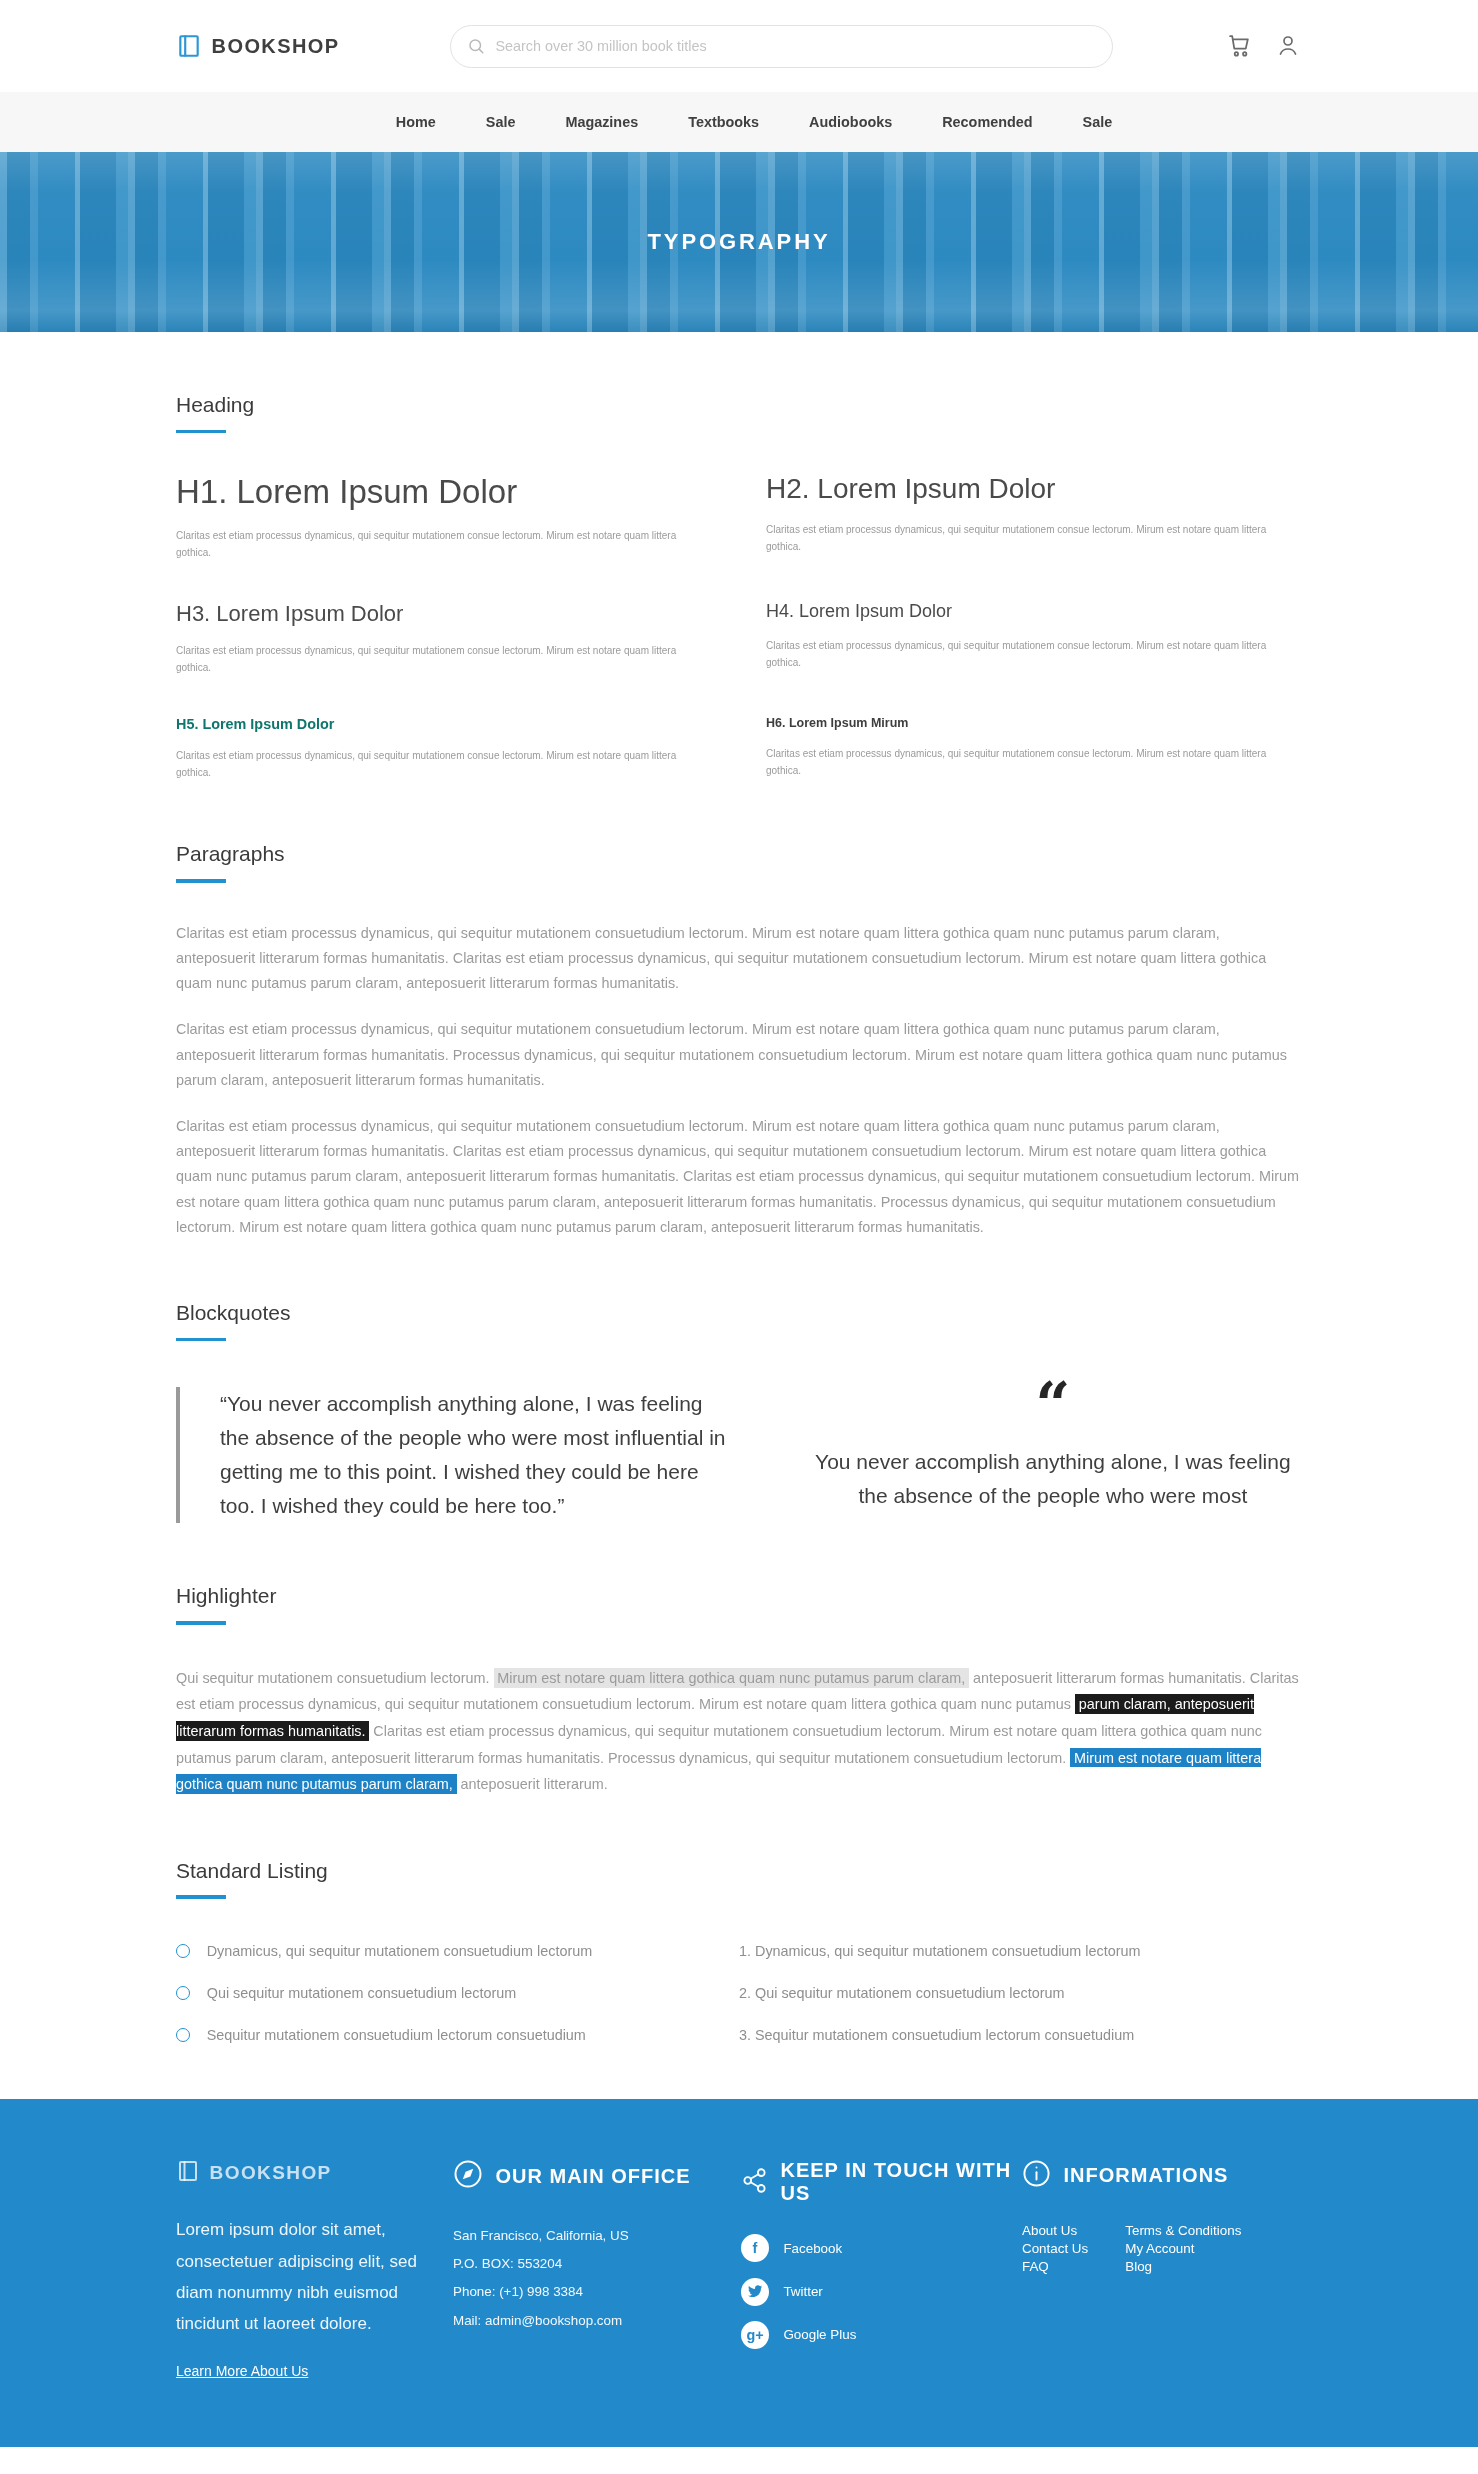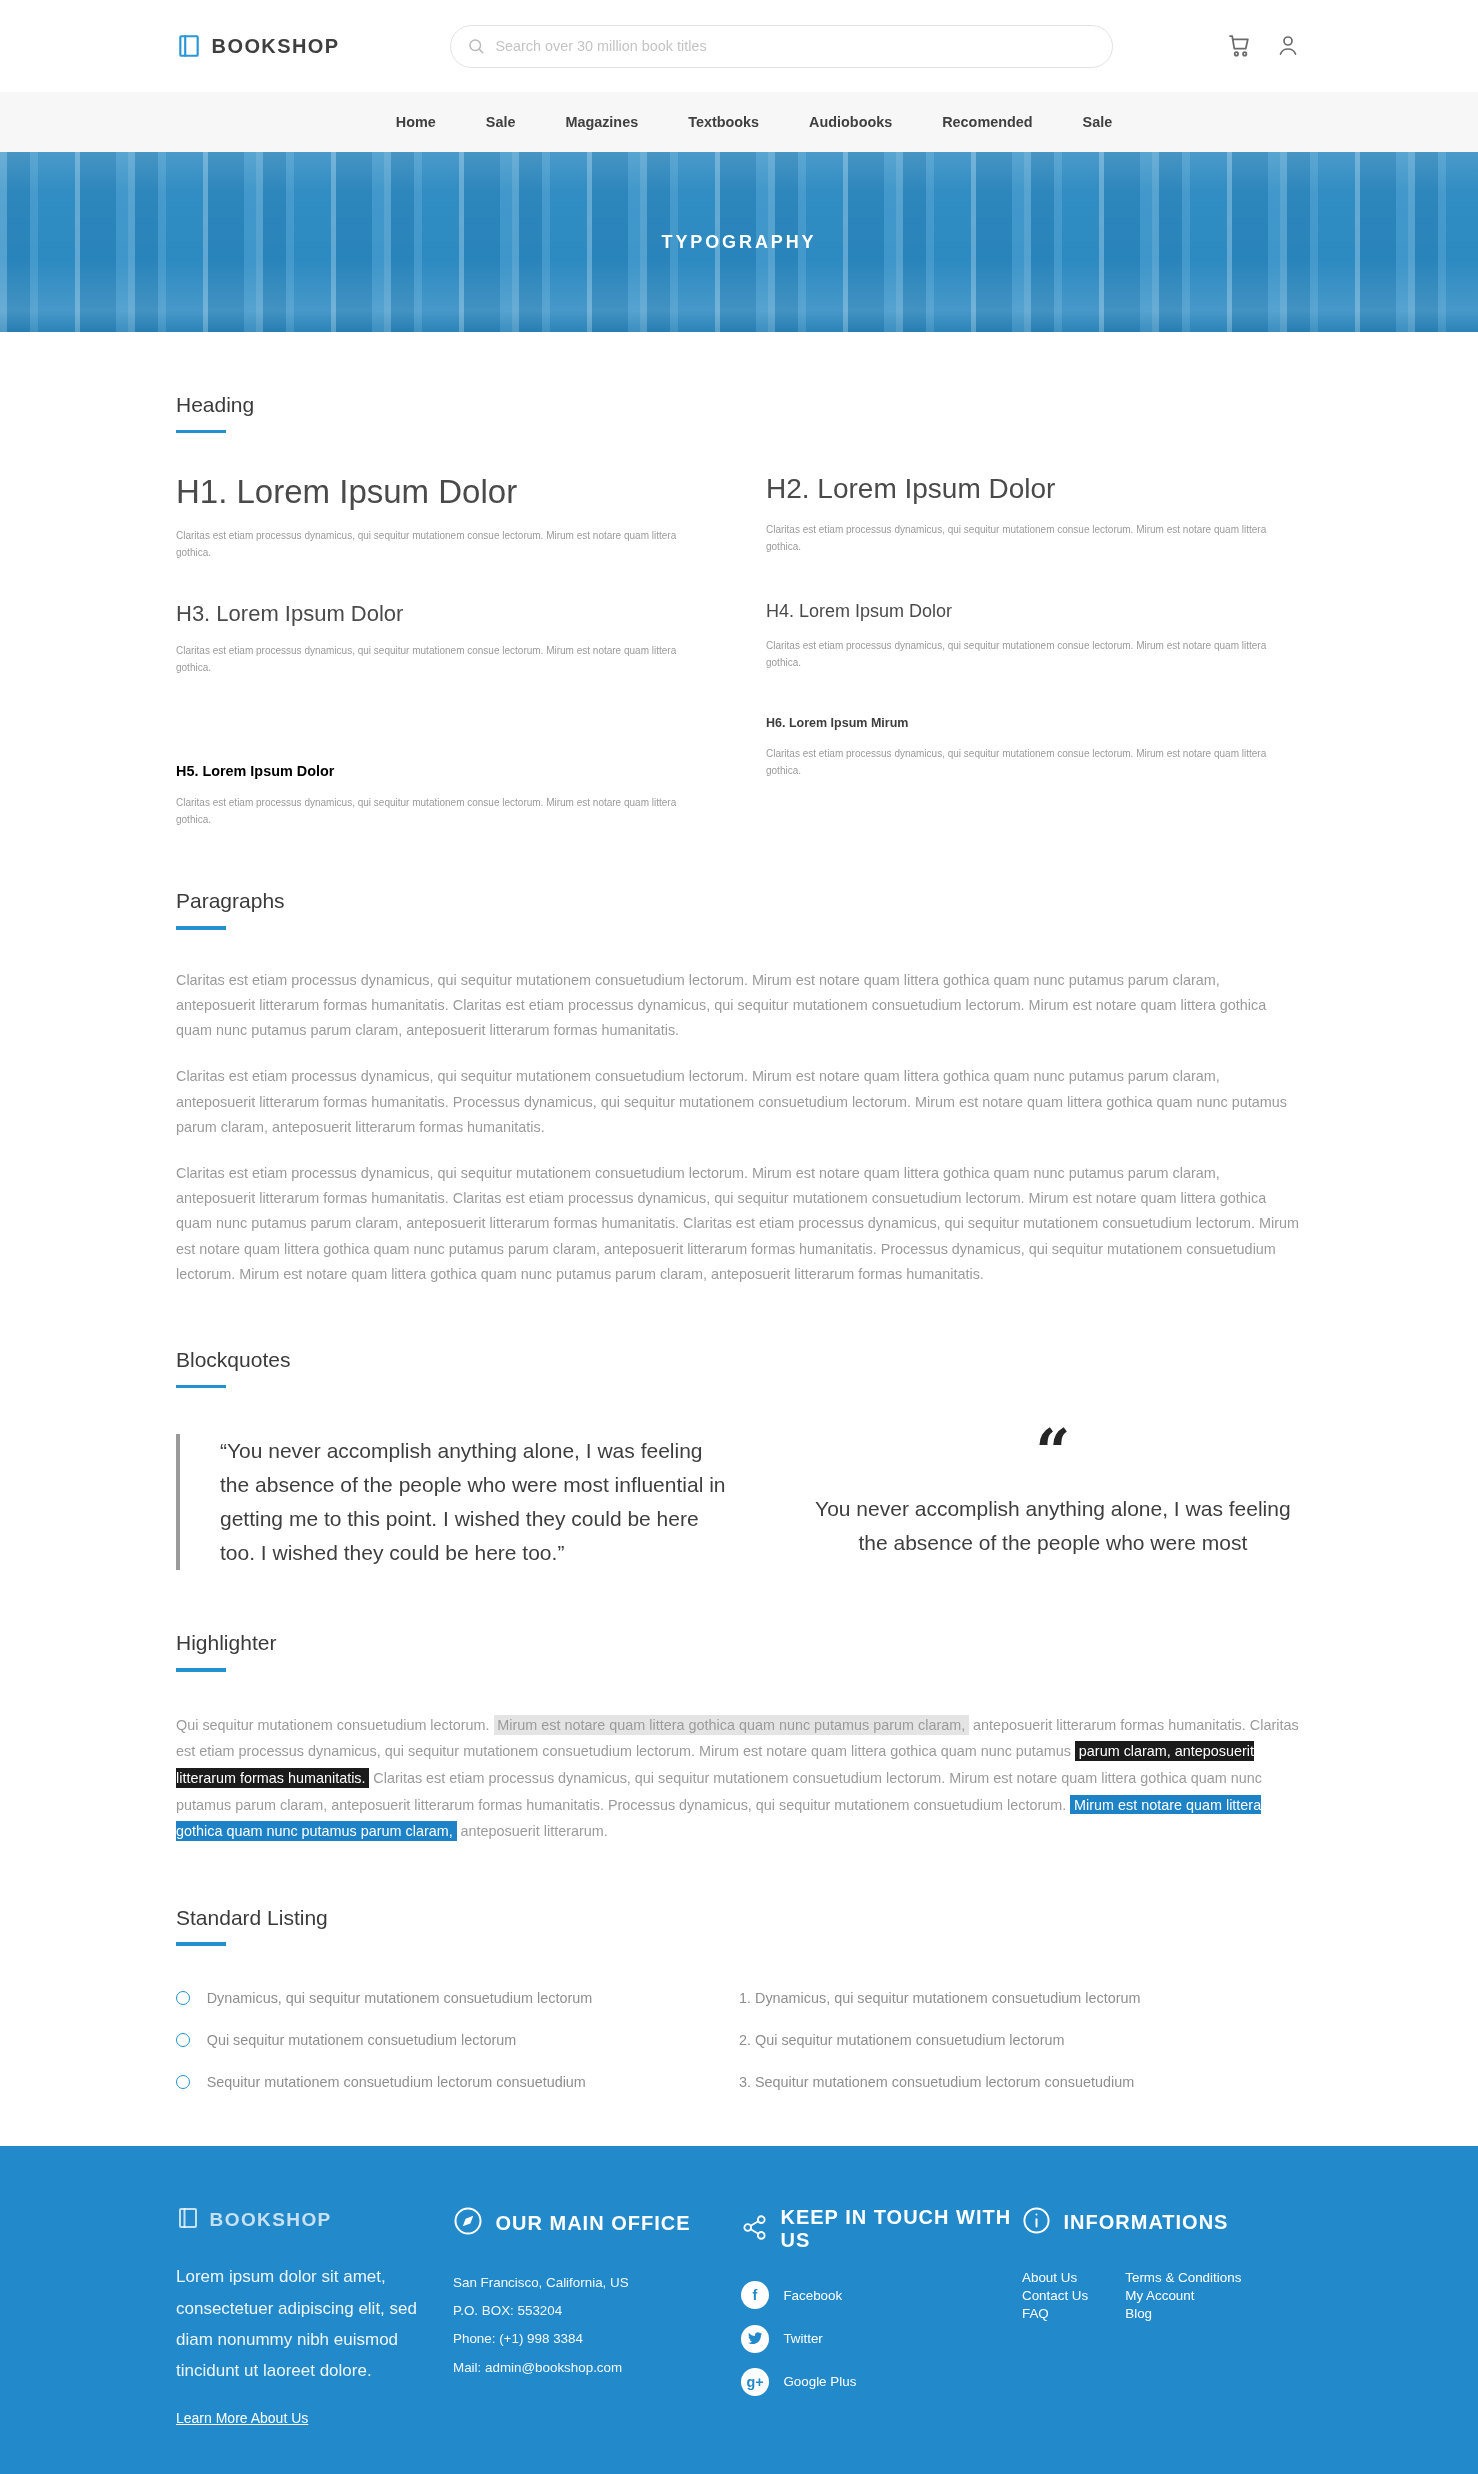--- a/index.html
+++ b/index.html
@@ -40,7 +40,7 @@
         rgba(20,95,145,0.20) 80px 116px,
         rgba(255,255,255,0.08) 116px 128px);
   }
-  .hero-title { color: #ffffff; font-size: 18px; font-weight: bold; letter-spacing: 2.9px; }
+  .hero-title { color: #ffffff; font-size: 22px; font-weight: bold; letter-spacing: 2.9px; }
 
   
   .section-title { margin-top: 61px; font-size: 21px; color: #3b3b3b; font-weight: normal; }

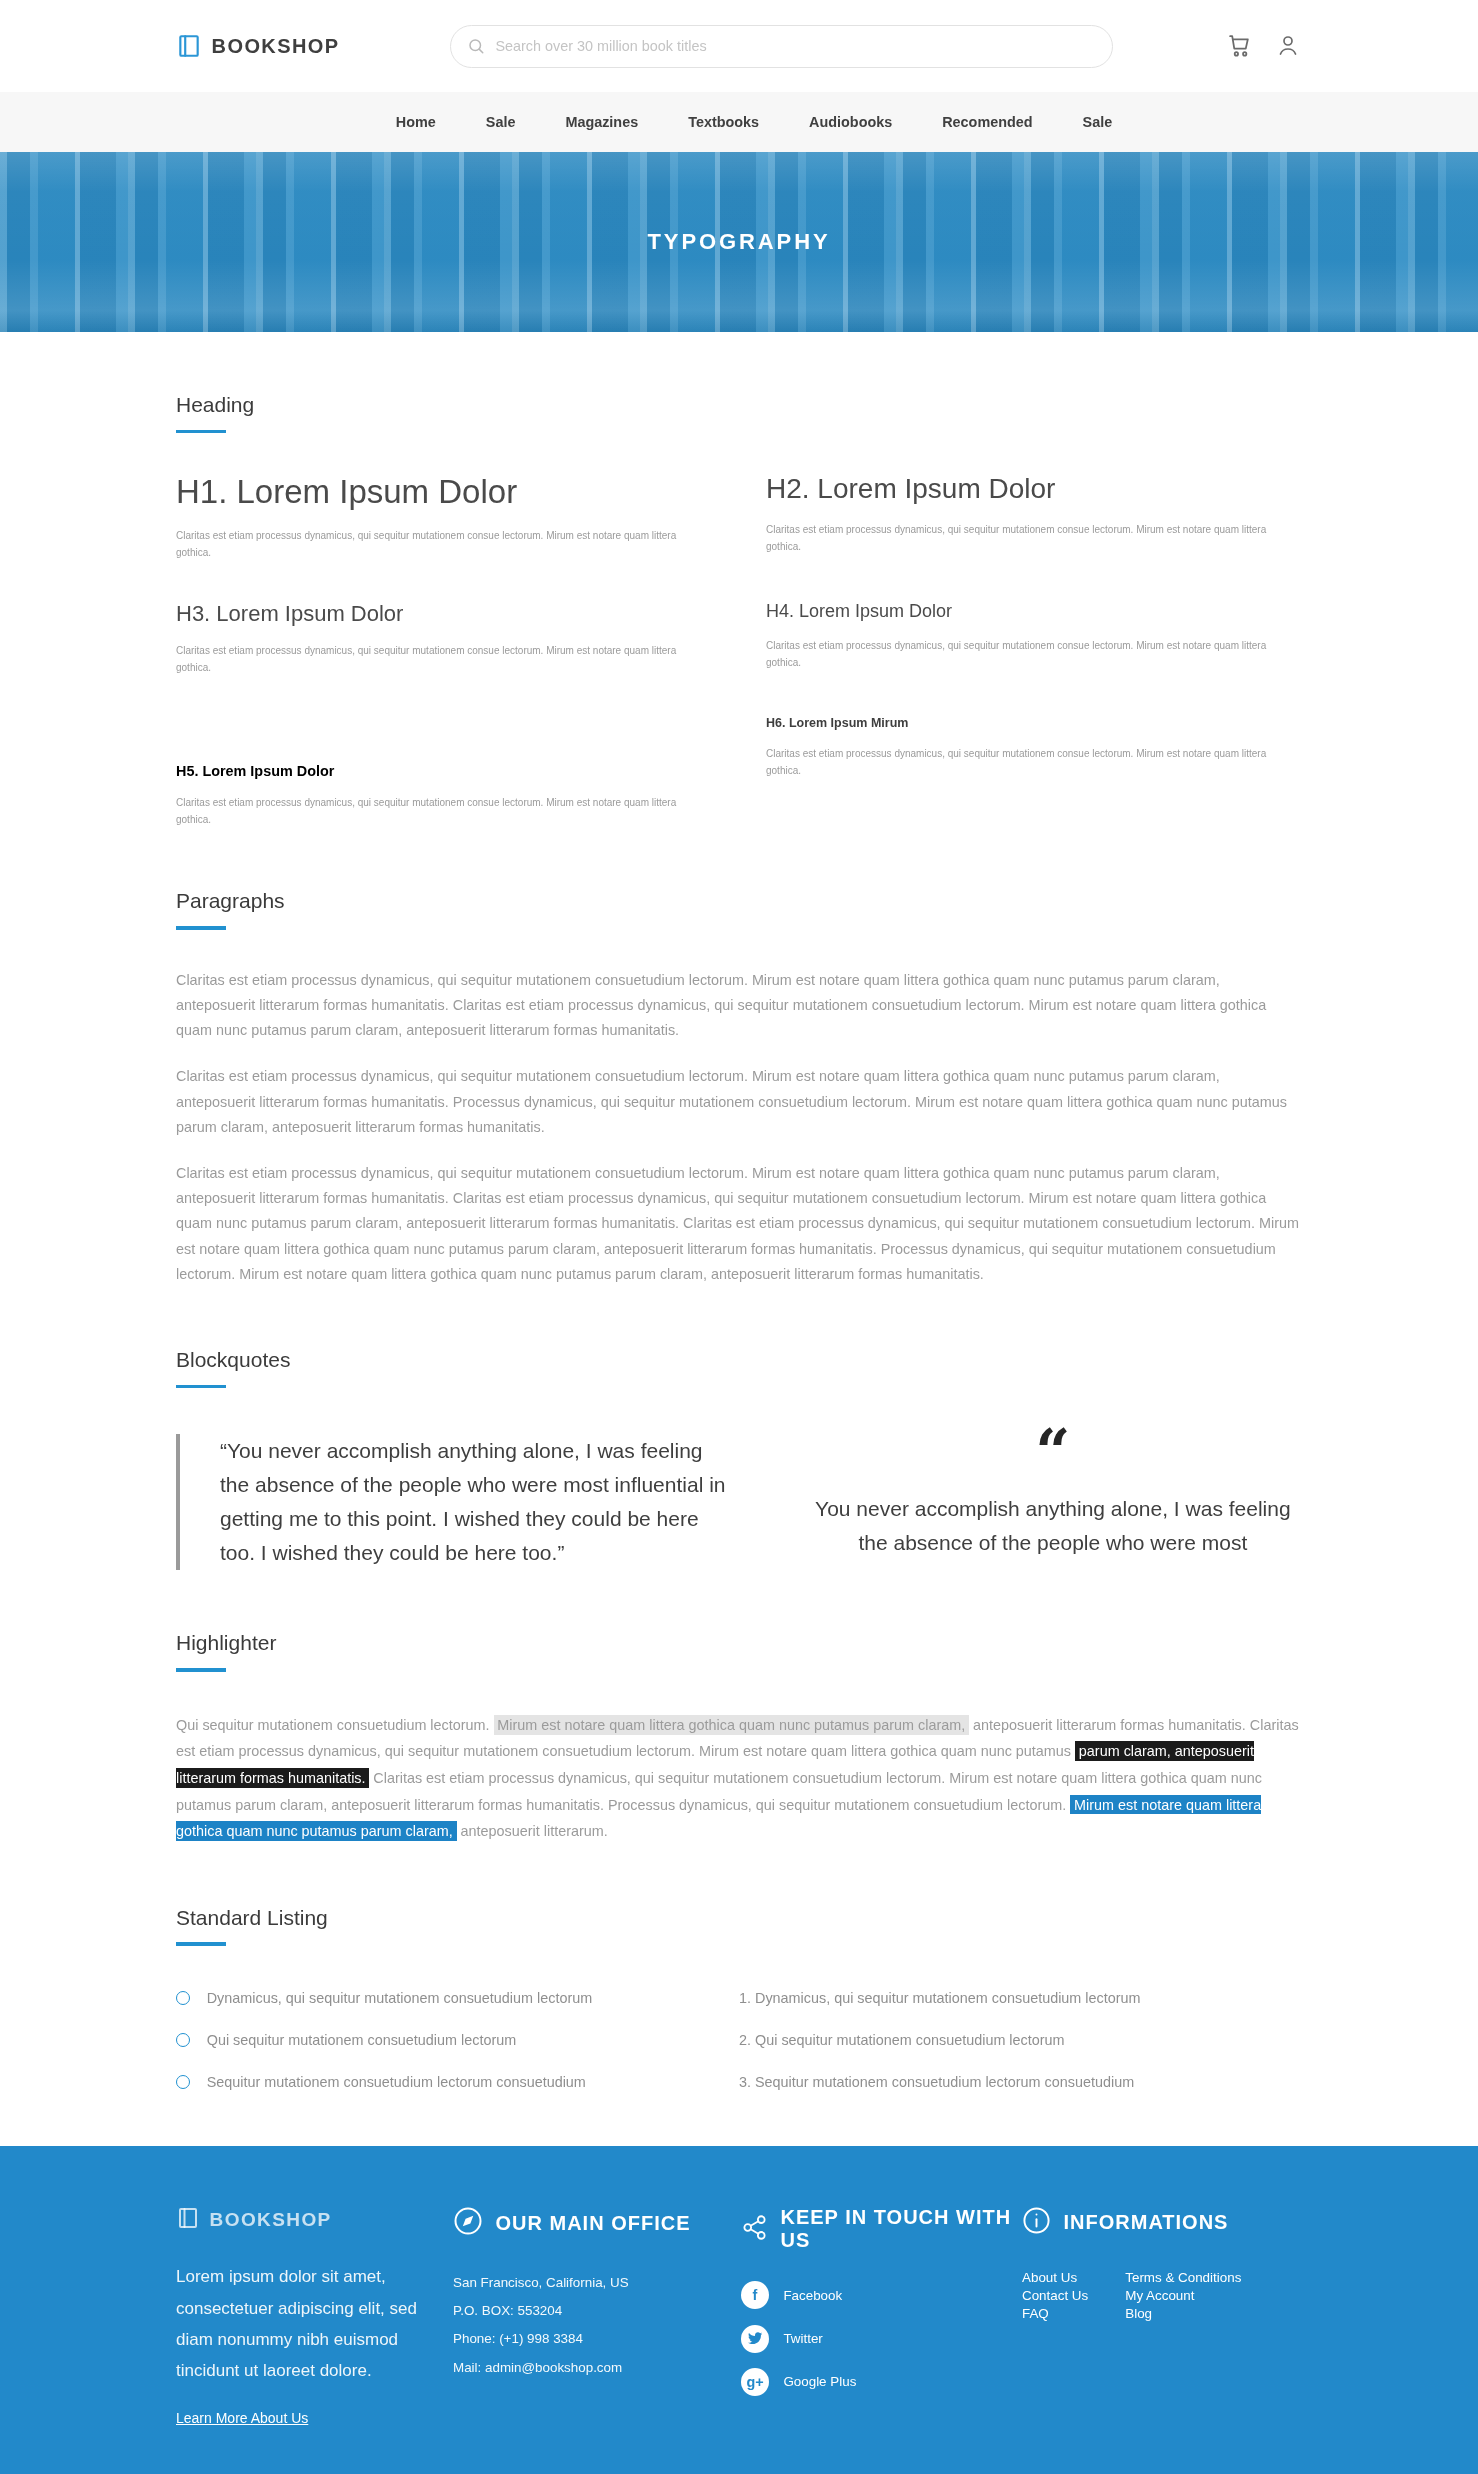--- a/index.html
+++ b/index.html
@@ -52,7 +52,7 @@
   .type-h2 { font-size: 28px; color: #4a4a4a; font-weight: normal; }
   .type-h3 { font-size: 22px; color: #4a4a4a; font-weight: normal; }
   .type-h4 { font-size: 18px; color: #4a4a4a; font-weight: normal; }
-  .type-h5 { font-size: 14.4px; color: #000000; font-weight: bold; margin-top: 47px; }
+  .type-h5 { font-size: 14.4px; color: #0f766e; font-weight: bold; }
   .type-h6 { font-size: 12.5px; color: #3e3e3e; font-weight: bold; }
   .heading-cell { margin-top: 40px; }
   .heading-cell p { margin-top: 15.4px; }

